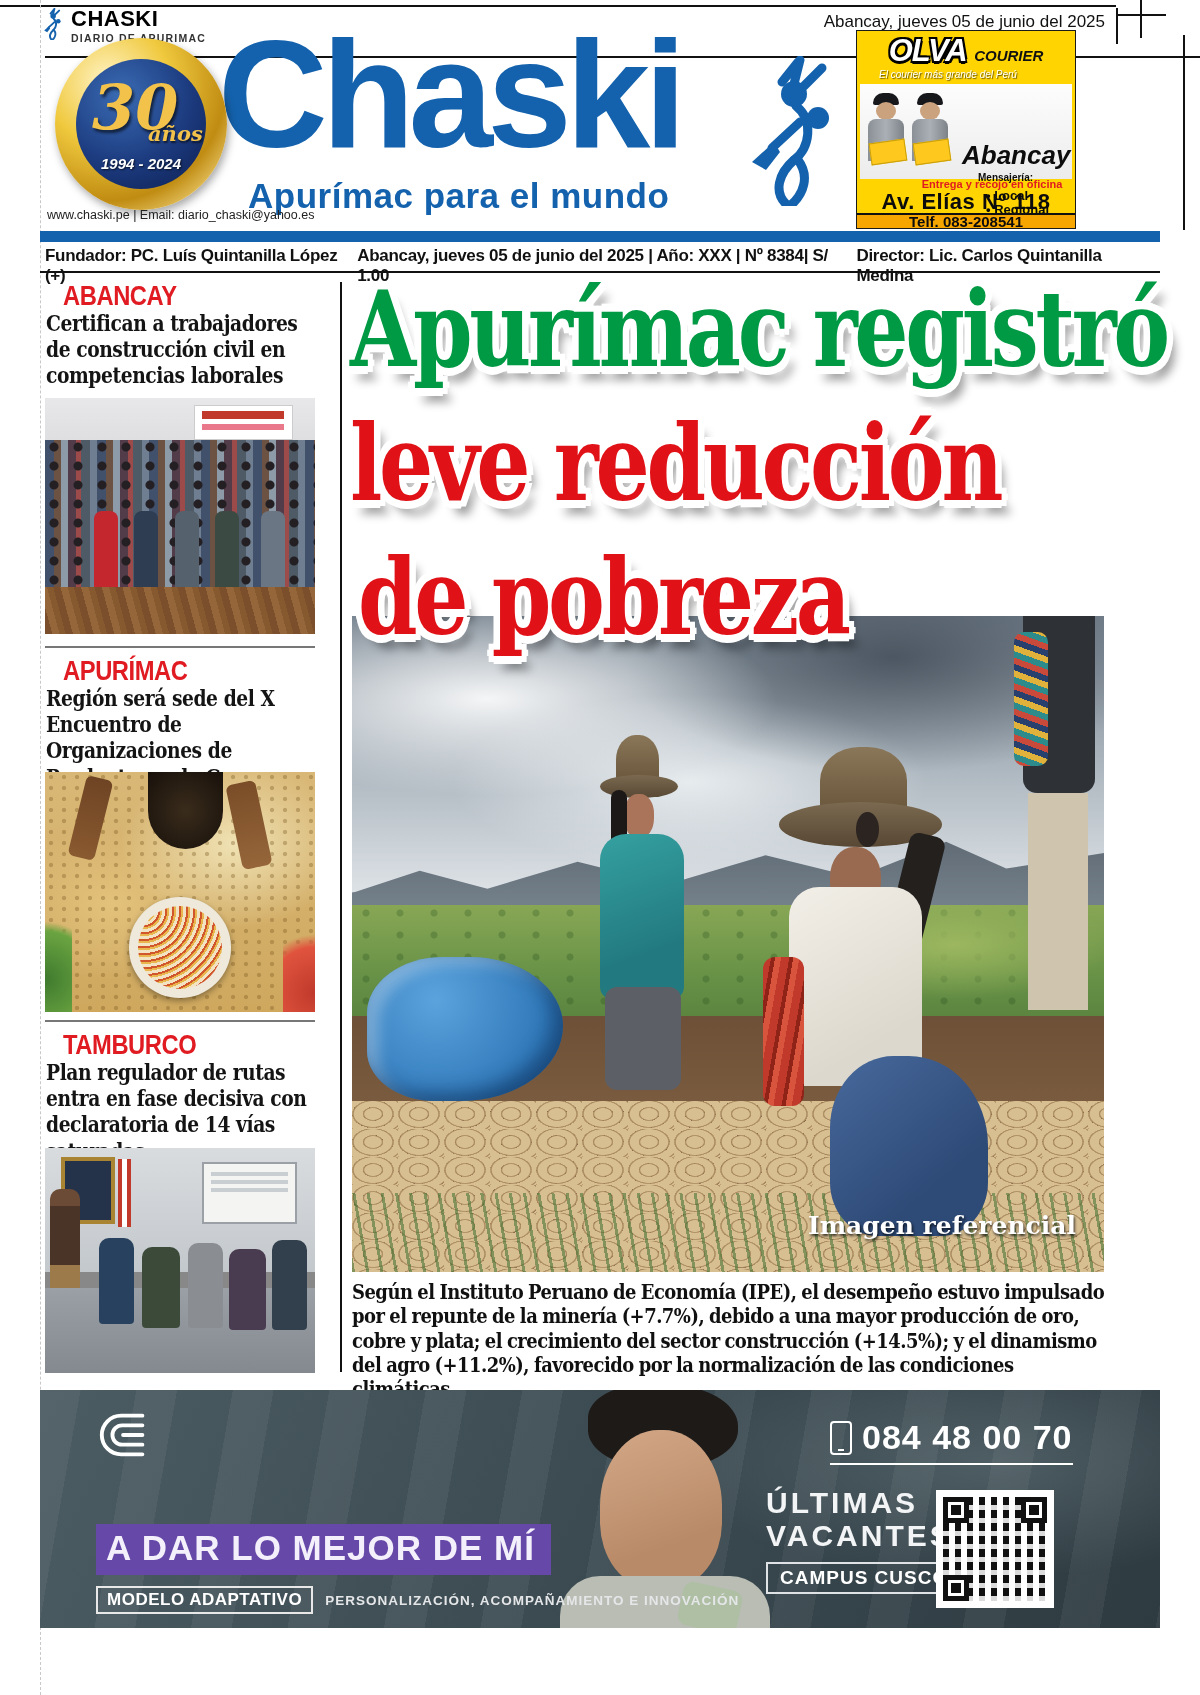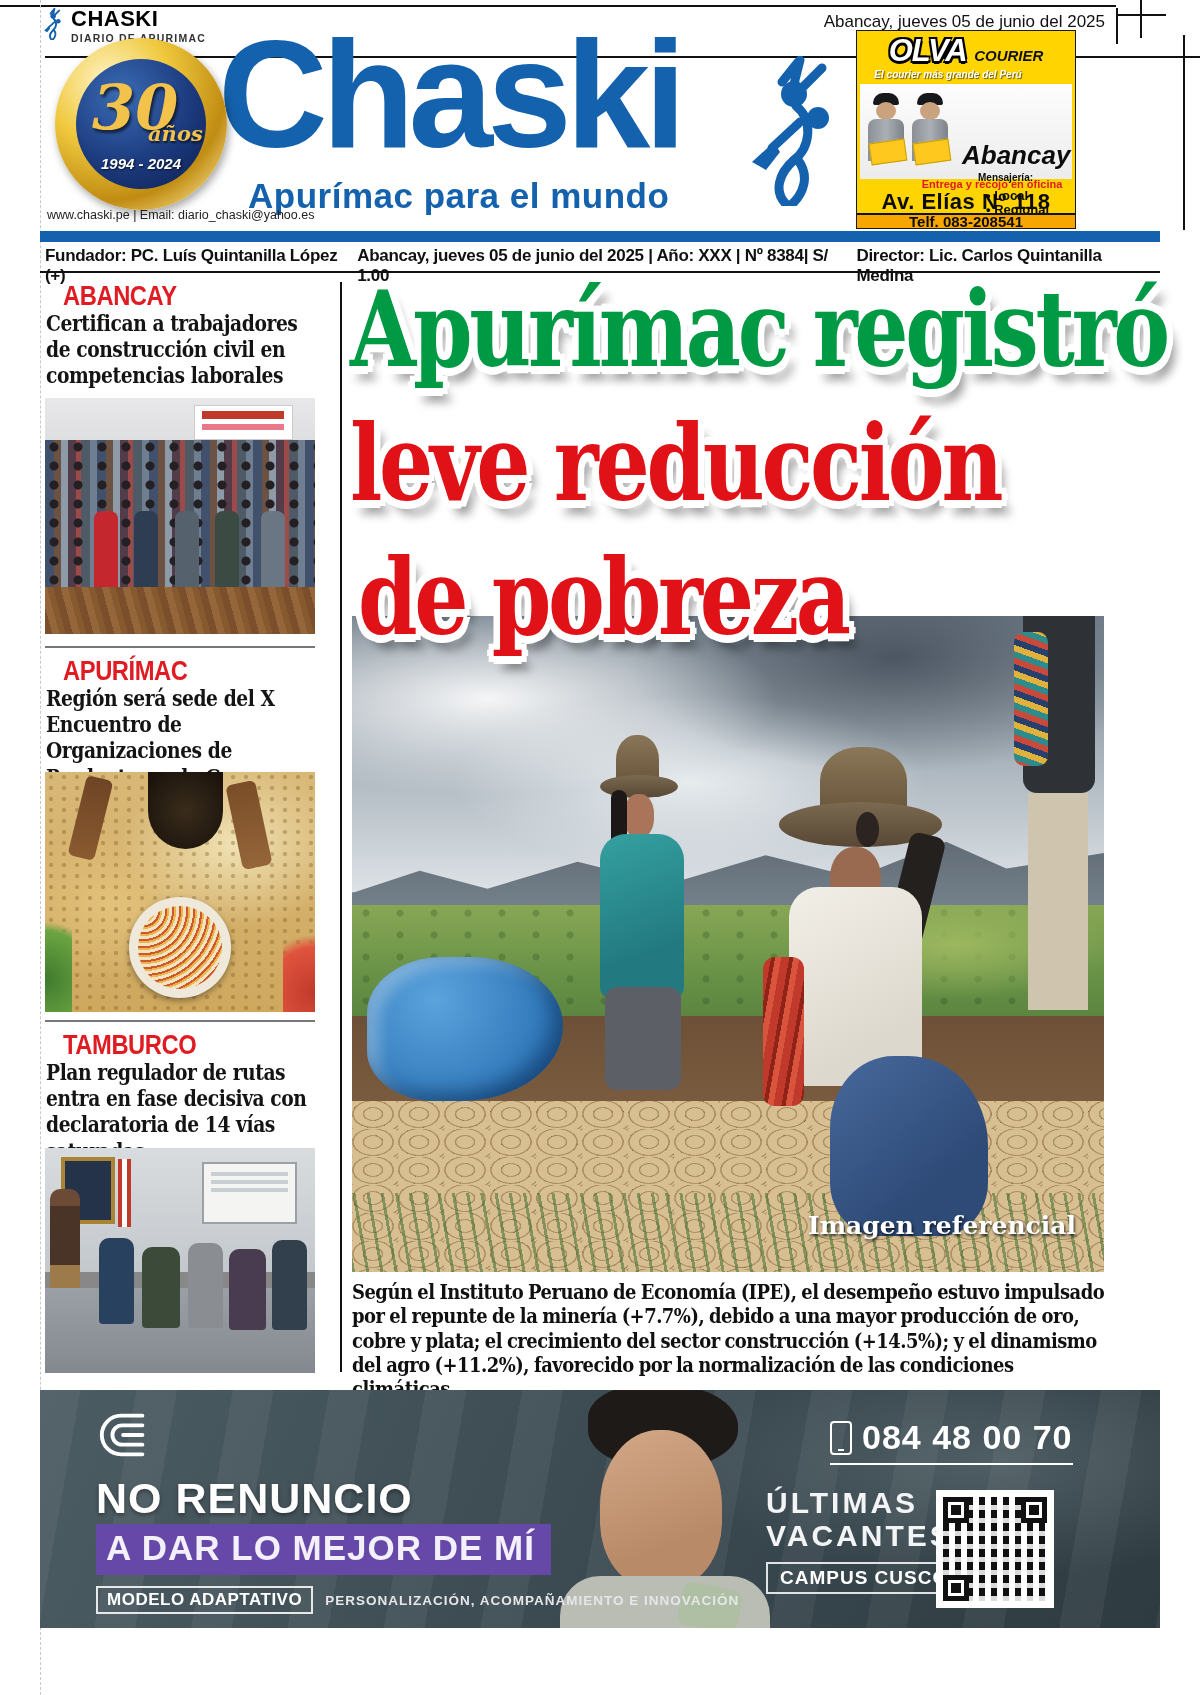--- a/index.html
+++ b/index.html
@@ -47,7 +47,7 @@
   .olva-brand{display:inline-block;font-style:italic;font-weight:900;font-size:31px;color:#fff;
     letter-spacing:-1px;text-shadow:-2px -2px 0 #000,2px -2px 0 #000,-2px 2px 0 #000,2px 2px 0 #000,0 3px 0 #000;}
   .olva-brand2{display:inline-block;font-style:italic;font-weight:900;font-size:15px;color:#111;margin-left:3px;}
-  .olva-tag{left:0;top:38px;width:182px;text-align:center;font-style:italic;font-weight:700;font-size:10px;
+  .olva-tag{left:0;top:38px;width:182px;text-align:center;font-style:italic;font-weight:400;font-size:10px;
     color:#fff;text-shadow:1px 1px 1px rgba(0,0,0,.6);}
   .olva-panel{left:3px;top:53px;width:212px;height:95px;background:linear-gradient(180deg,#fdfdfd,#ececec);}
   .courier{width:40px;height:86px;position:absolute;bottom:0;}

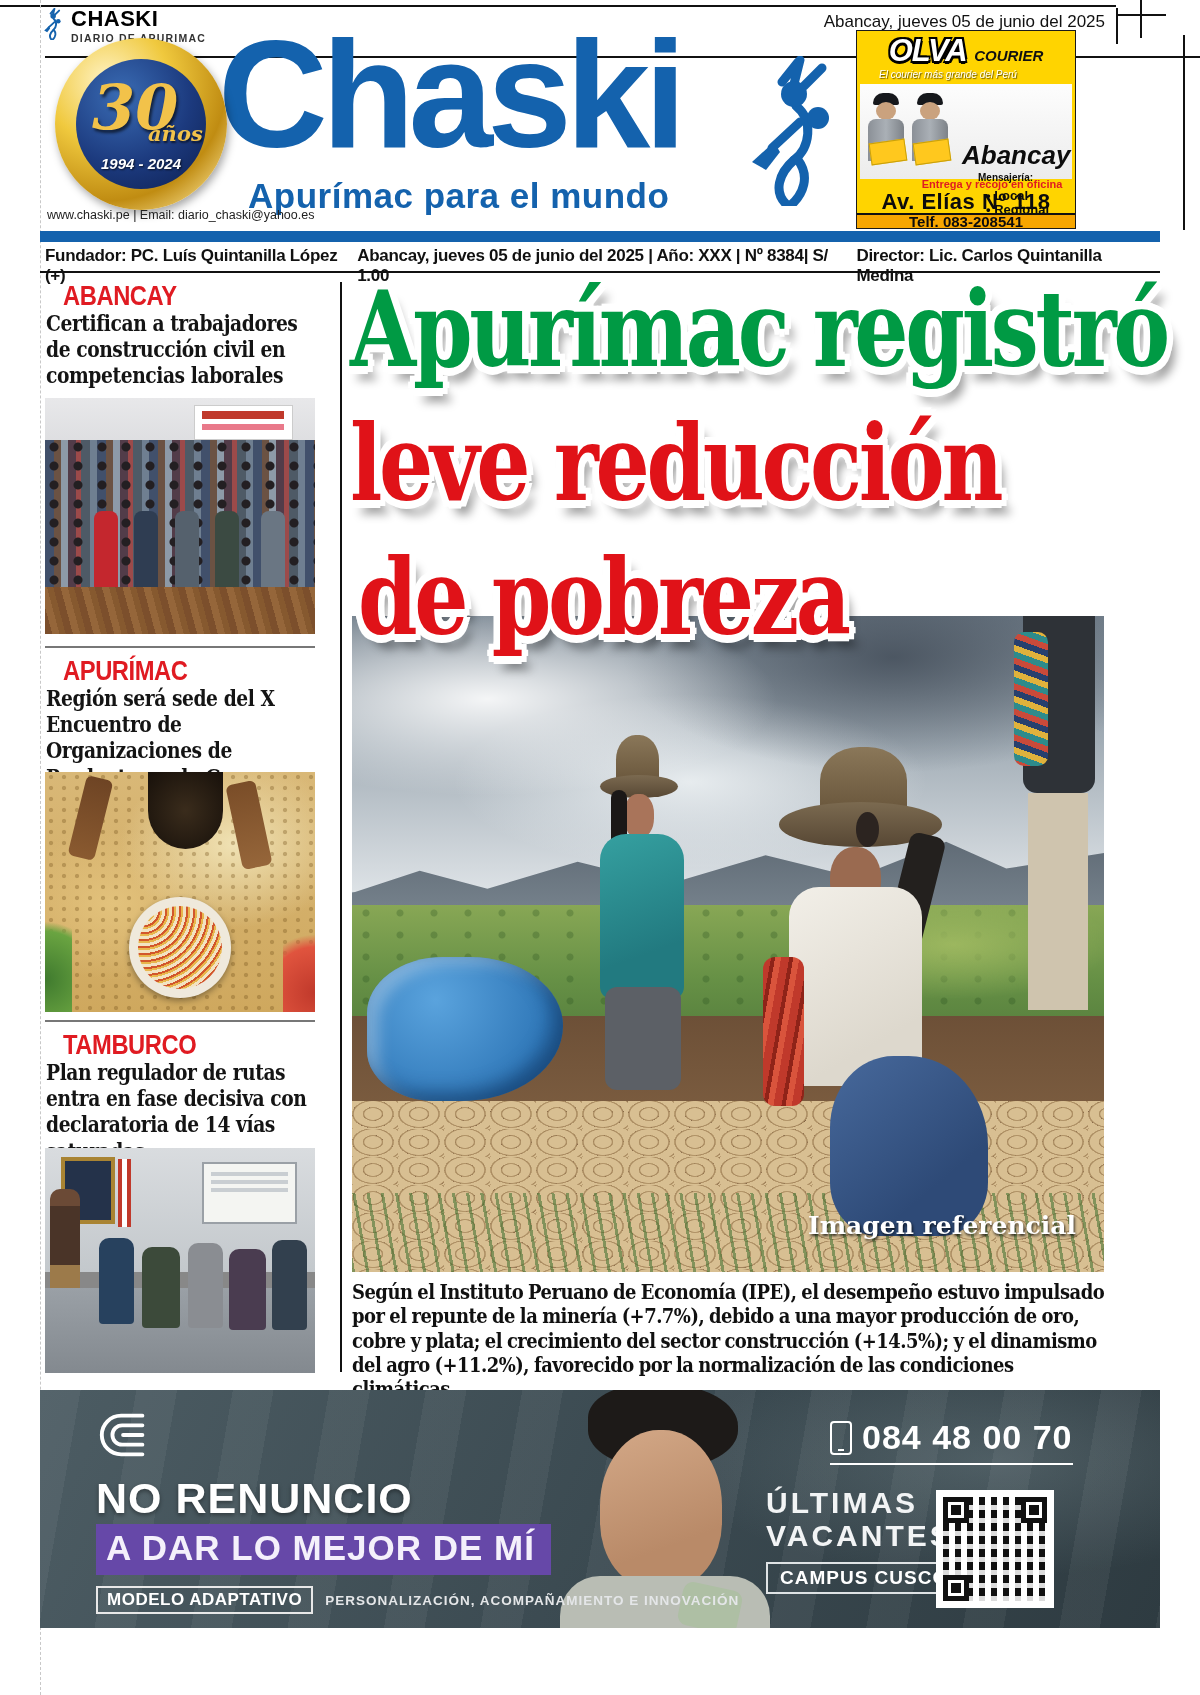--- a/index.html
+++ b/index.html
@@ -399,7 +399,6 @@
       </svg>
     </div>
 
-    <div class="abs slogan1">NO RENUNCIO</div>
     <div class="abs model-row">
       <span class="model-badge">MODELO ADAPTATIVO</span>
       <span class="model-desc">PERSONALIZACIÓN, ACOMPAÑAMIENTO E INNOVACIÓN</span>

